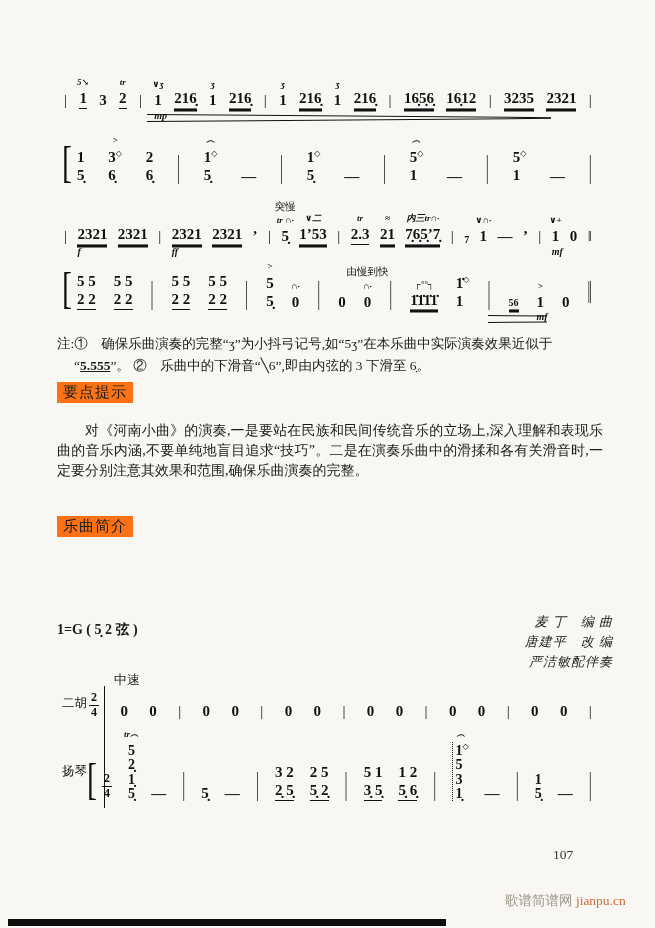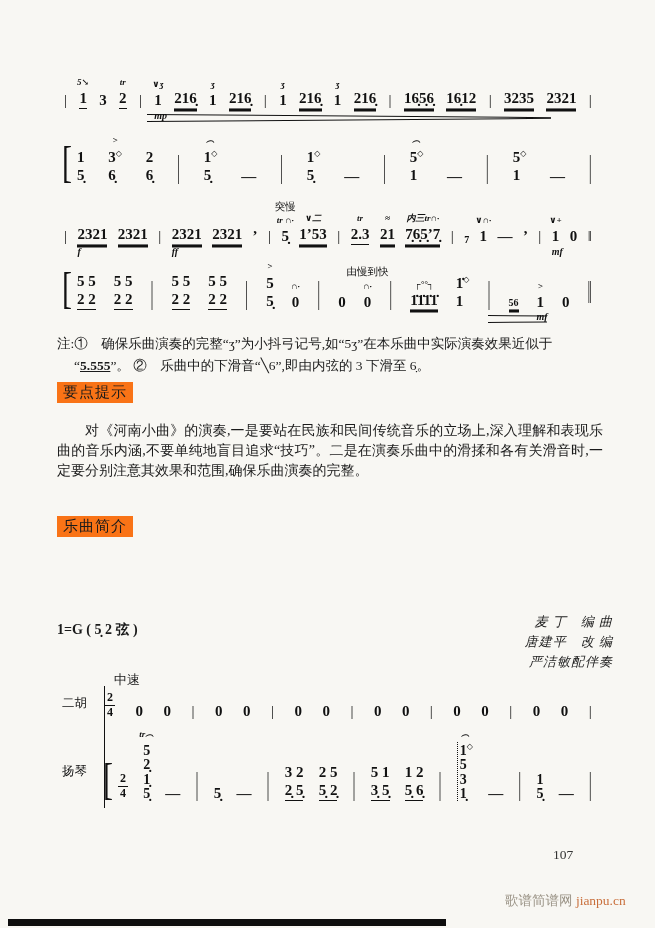--- a/index.html
+++ b/index.html
@@ -30,7 +30,7 @@
   .tsig .core span:first-child{border-bottom:1.2px solid #111;padding:0 2px;}
   .sysbracket{font-size:30px;font-weight:normal;transform:scaleY(1.5);transform-origin:center bottom;
               margin-right:3px;line-height:1;}
-  .ins-label{font-weight:normal;font-size:12.5px;margin-right:16px;align-self:center;white-space:nowrap;}
+  .ins-label{font-weight:normal;font-size:12.5px;margin-right:0;align-self:center;white-space:nowrap;}
   .wavy{border-left:1.5px dotted #111;padding-left:2px;}
   .wedge{position:absolute;bottom:-13px;height:8px;display:block;}
   .wedge i{position:absolute;left:0;width:100%;border-top:1px solid #111;display:block;}

